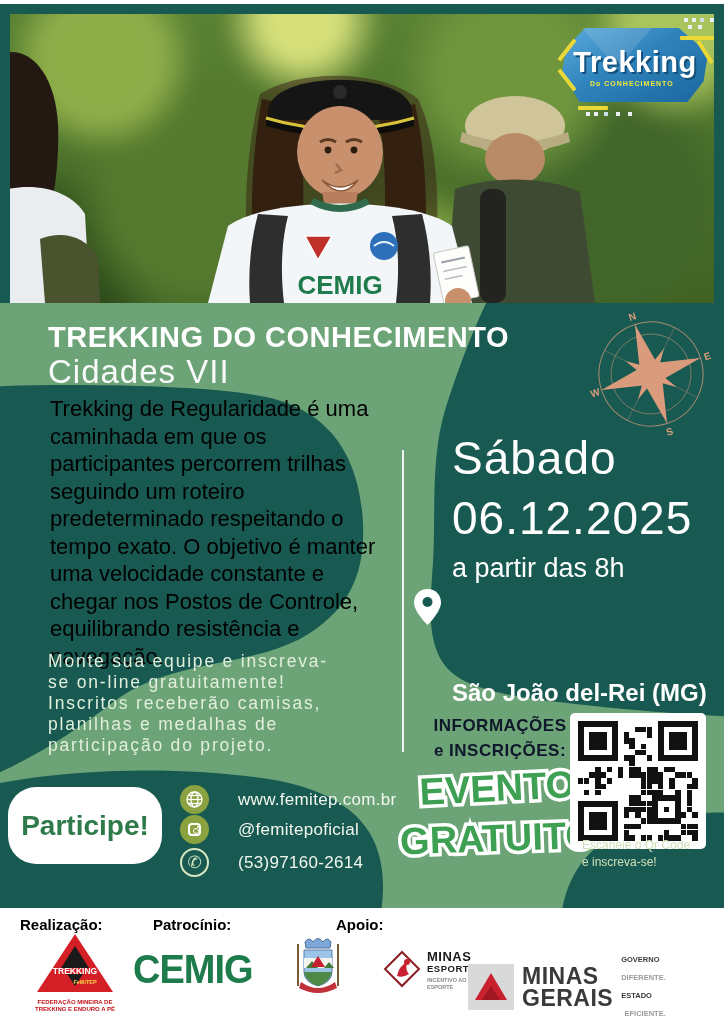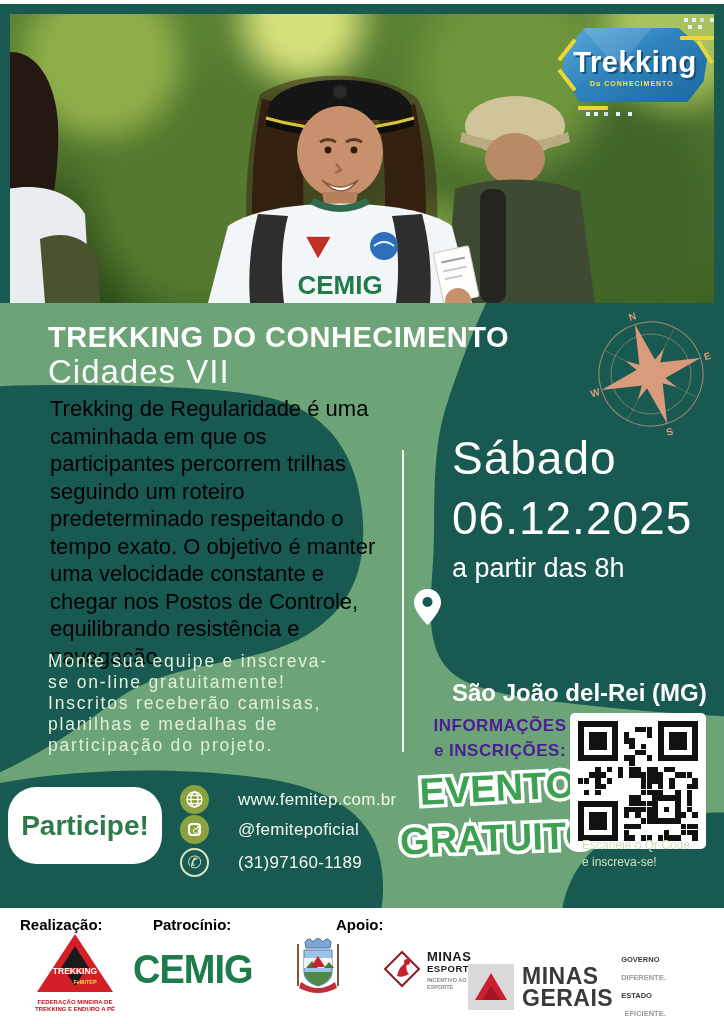--- a/index.html
+++ b/index.html
@@ -72,7 +72,7 @@
   .city  { position:absolute; left:452px; top:356px; font-size:24px; font-weight:bold; color:#ffffff;margin-top:20px; }
 
   .info-head { position:absolute; left:430px; top:410px; width:140px; text-align:center;
-    font-size:17px; font-weight:bold; color:#4c1d95; letter-spacing:0.5px; line-height:25px;
+    font-size:17px; font-weight:bold; color:#0f172a; letter-spacing:0.5px; line-height:25px;
     white-space:pre-line; }
   .free-svg { position:absolute; left:398px; top:456px; }
   .qr { position:absolute; left:570px; top:410px; width:136px; height:136px;

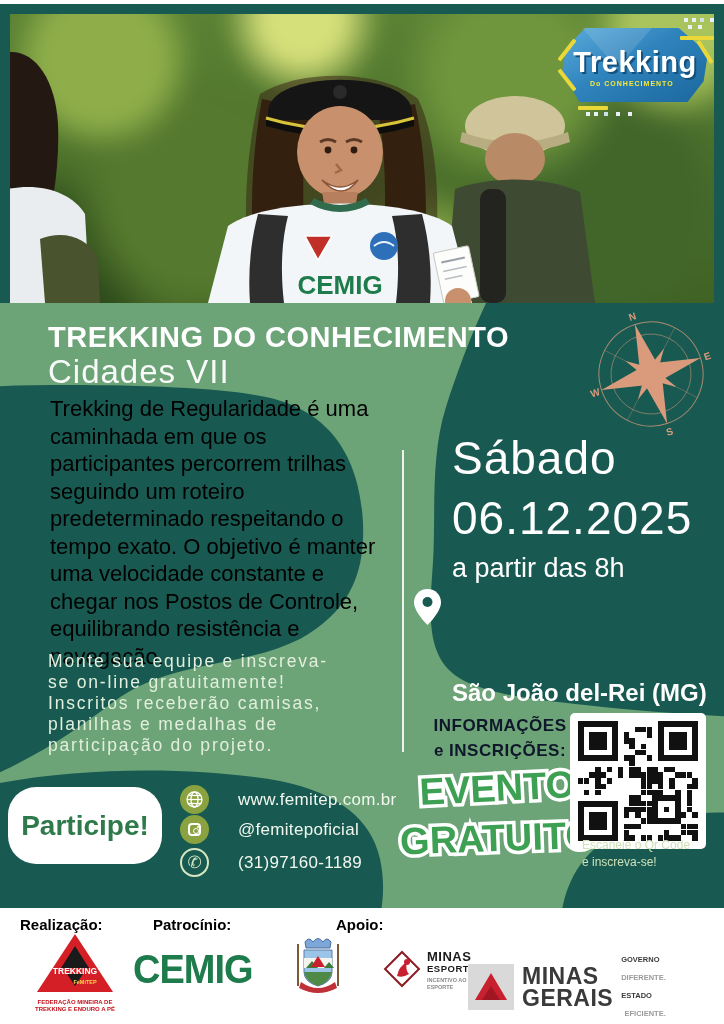--- a/index.html
+++ b/index.html
@@ -424,7 +424,7 @@
     </div>
     <div class="contact-row cr3">
       <span class="c-icon c-outline">✆</span>
-      <span class="c-text">(31)97160-1189</span>
+      <span class="c-text">(53)97160-2614</span>
     </div>
   </div>
 

